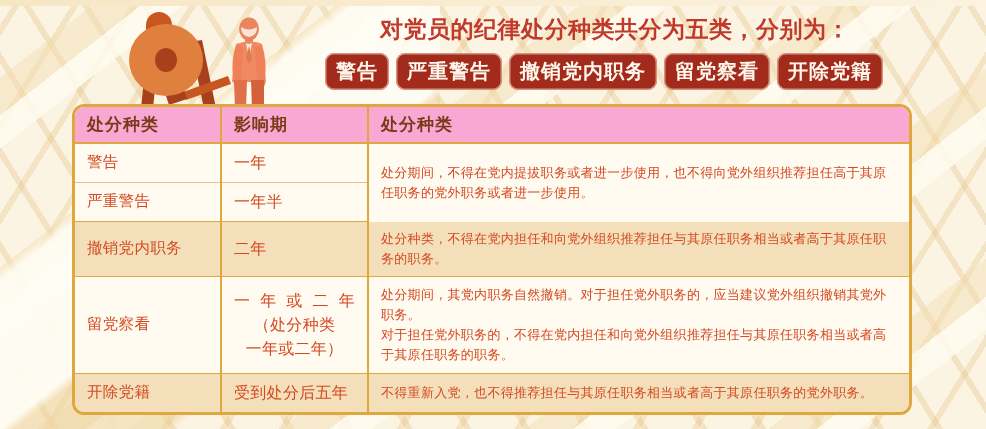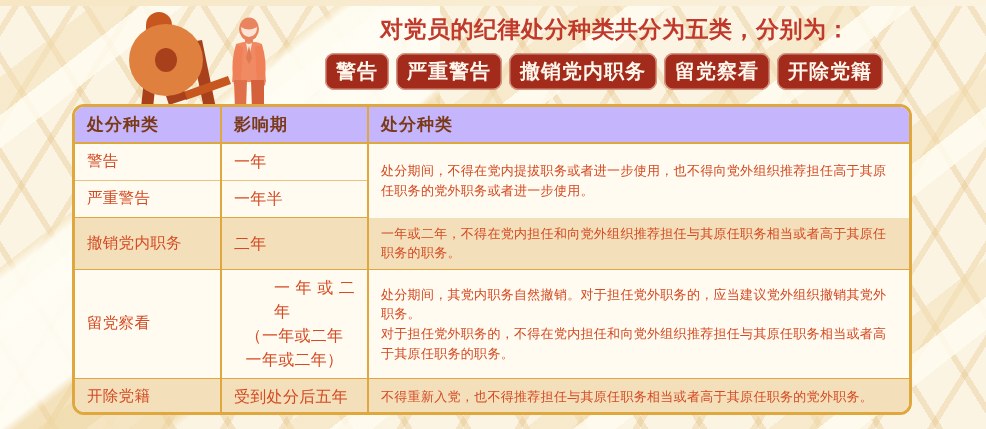--- a/index.html
+++ b/index.html
@@ -146,7 +146,7 @@
   col.c3 { width: auto; }
 
   thead th {
-    background: #c4b5fd;
+    background: #f9a8d4;
     color: #7A3A18;
     font-size: 17px;
     font-weight: bold;

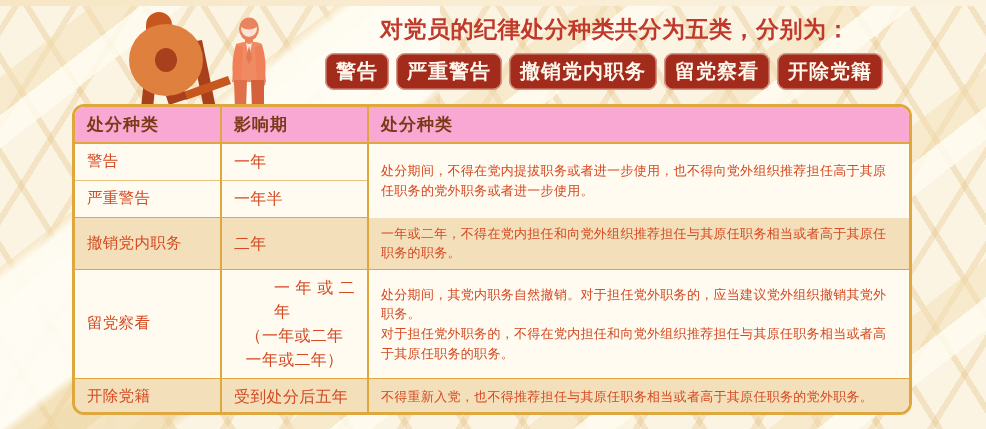--- a/index.html
+++ b/index.html
@@ -272,7 +272,7 @@
         <tr class="tan rowline">
           <td class="cat sep-r">撤销党内职务</td>
           <td class="per sep-r">二年</td>
-          <td class="con">一年或二年，不得在党内担任和向党外组织推荐担任与其原任职务相当或者高于其原任职务的职务。</td>
+          <td class="con">处分种类，不得在党内担任和向党外组织推荐担任与其原任职务相当或者高于其原任职务的职务。</td>
         </tr>
 
         <tr class="light rowline">

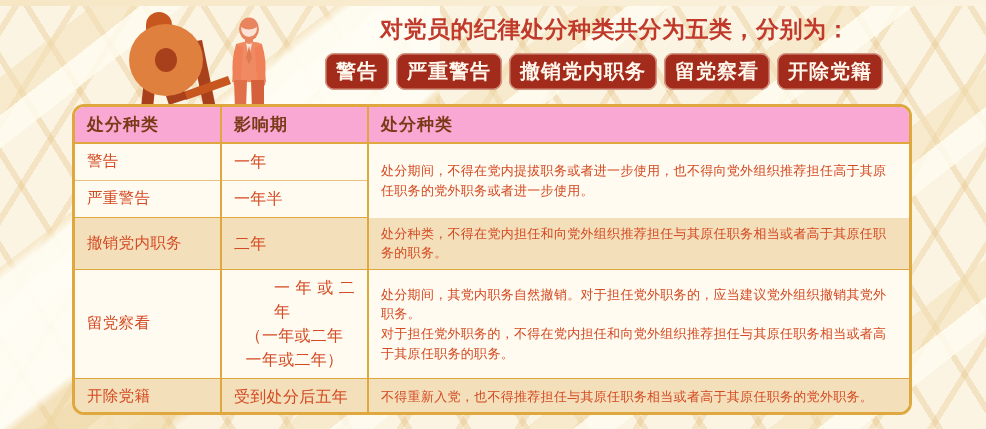--- a/index.html
+++ b/index.html
@@ -179,7 +179,6 @@
   .justify2 {
     text-align: justify;
     text-align-last: justify;
-    margin-left: 40px;
   }
   .p2 { margin: 0; }
 </style>

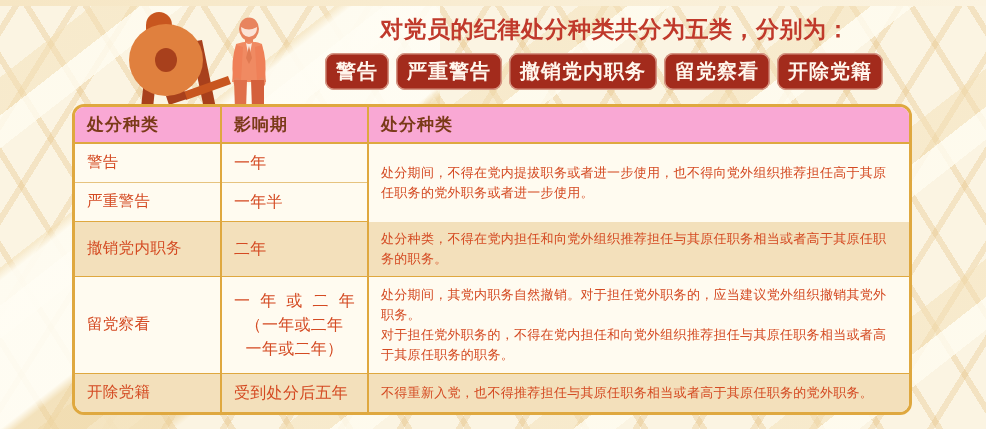--- a/index.html
+++ b/index.html
@@ -278,7 +278,7 @@
           <td class="cat sep-r">留党察看</td>
           <td class="per sep-r" style="text-align:center;">
             <div class="justify2">一年或二年</div>
-            <div>（一年或二年</div>
+            <div>（处分种类</div>
             <div>一年或二年）</div>
           </td>
           <td class="con">

